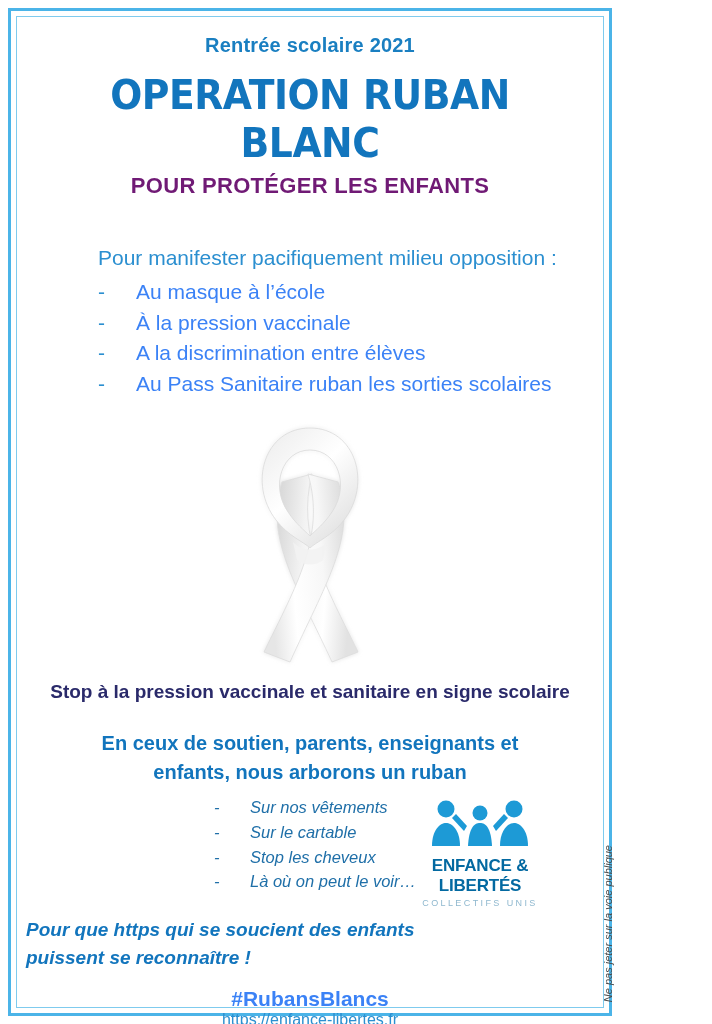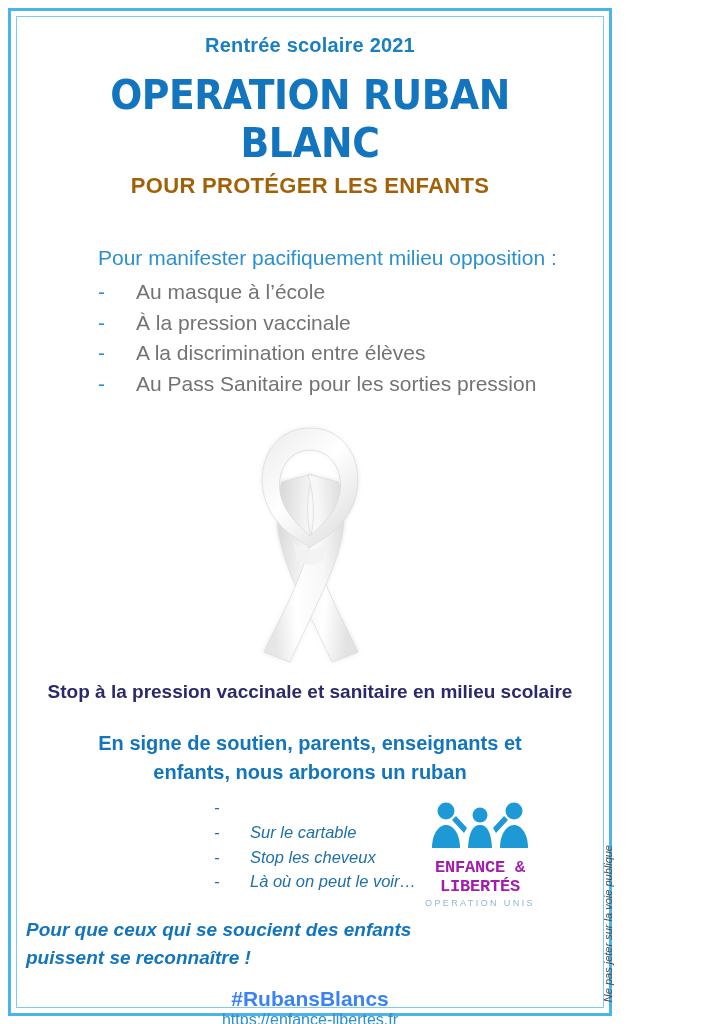--- a/index.html
+++ b/index.html
@@ -71,7 +71,7 @@
   }
   .subtitle {
     text-align: center;
-    color: #a16207;
+    color: #701a75;
     font-weight: bold;
     font-size: 22px;
     margin-top: 6px;

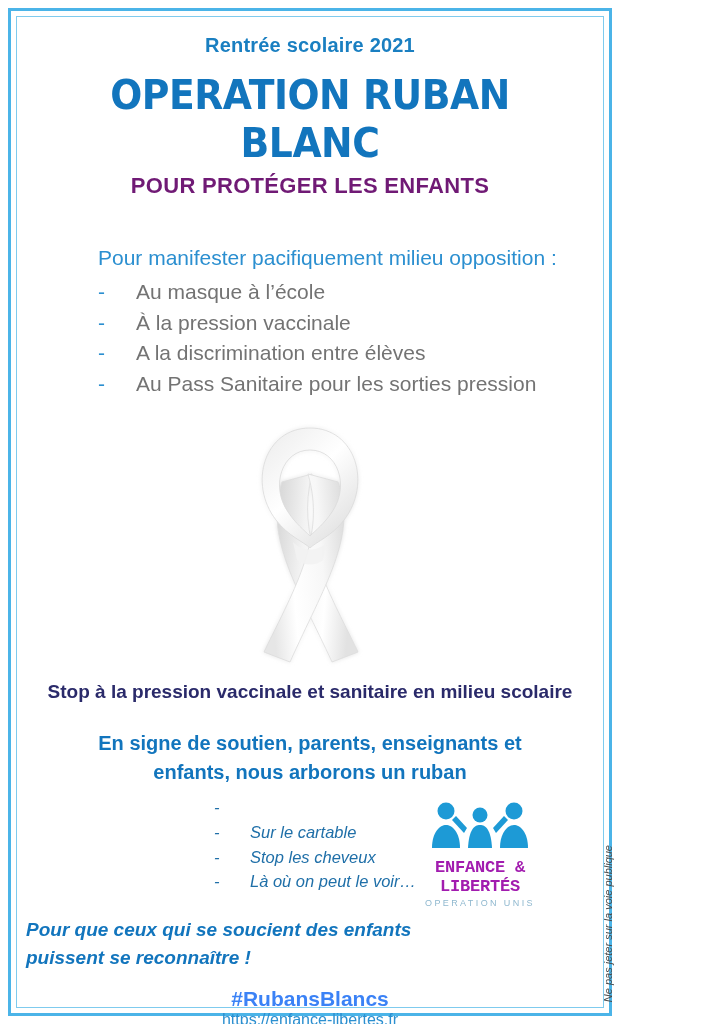--- a/index.html
+++ b/index.html
@@ -101,7 +101,7 @@
     color: #2b8fd0;
   }
   .claim-text {
-    color: #737373;
+    color: #3b82f6;
   }
 
   

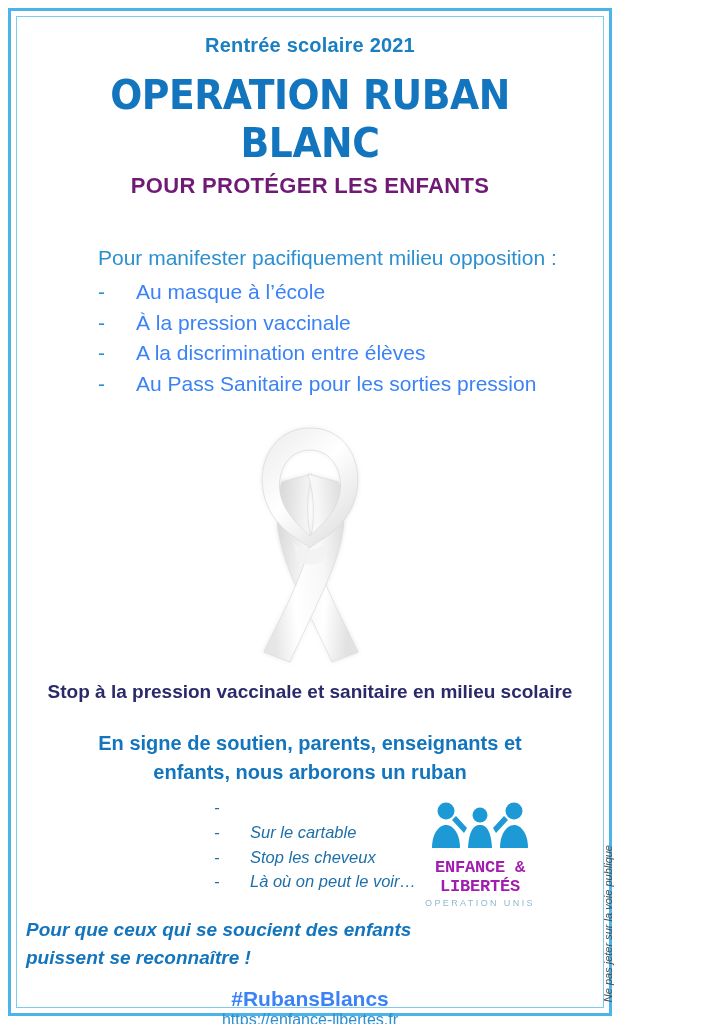--- a/index.html
+++ b/index.html
@@ -237,7 +237,7 @@
       </div>
       <div class="claim-row">
         <span class="claim-dash">-</span>
-        <span class="claim-text">Au Pass Sanitaire pour les sorties pression</span>
+        <span class="claim-text">Au Pass Sanitaire ruban les sorties scolaires</span>
       </div>
     </div>
 

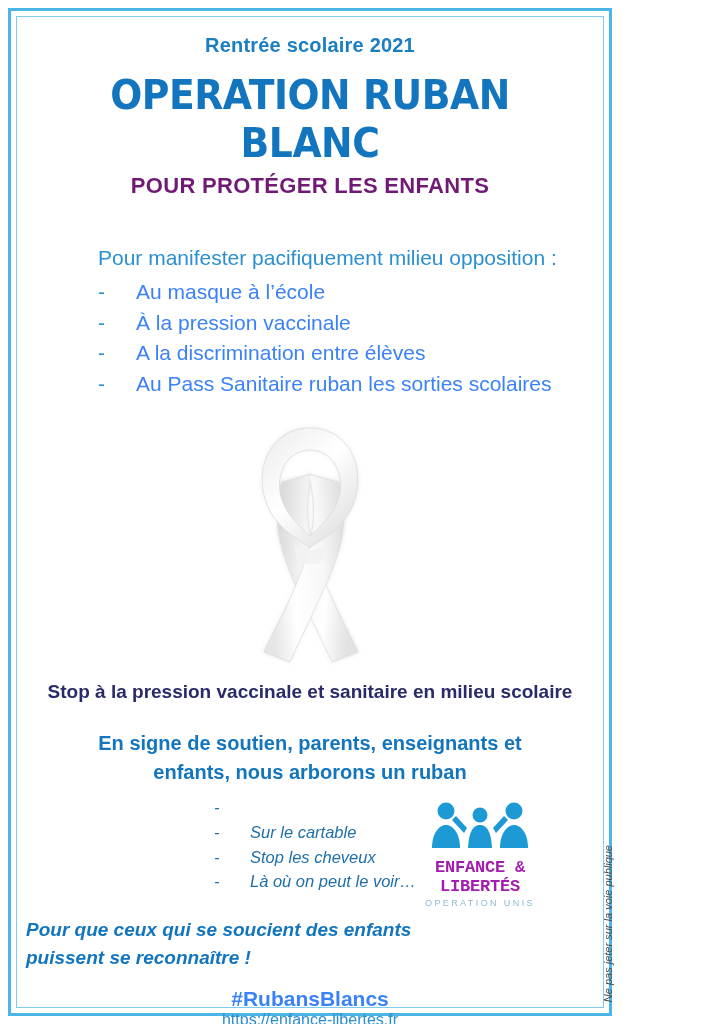--- a/index.html
+++ b/index.html
@@ -286,7 +286,7 @@
       </svg>
     </div>
 
-    <div class="stop-line">Stop à la pression vaccinale et sanitaire en milieu scolaire</div>
+    <div class="stop-line">Stop à la pression vaccinale et sanitaire en signe scolaire</div>
 
     <div class="support">
       <div>En signe de soutien, parents, enseignants et</div>

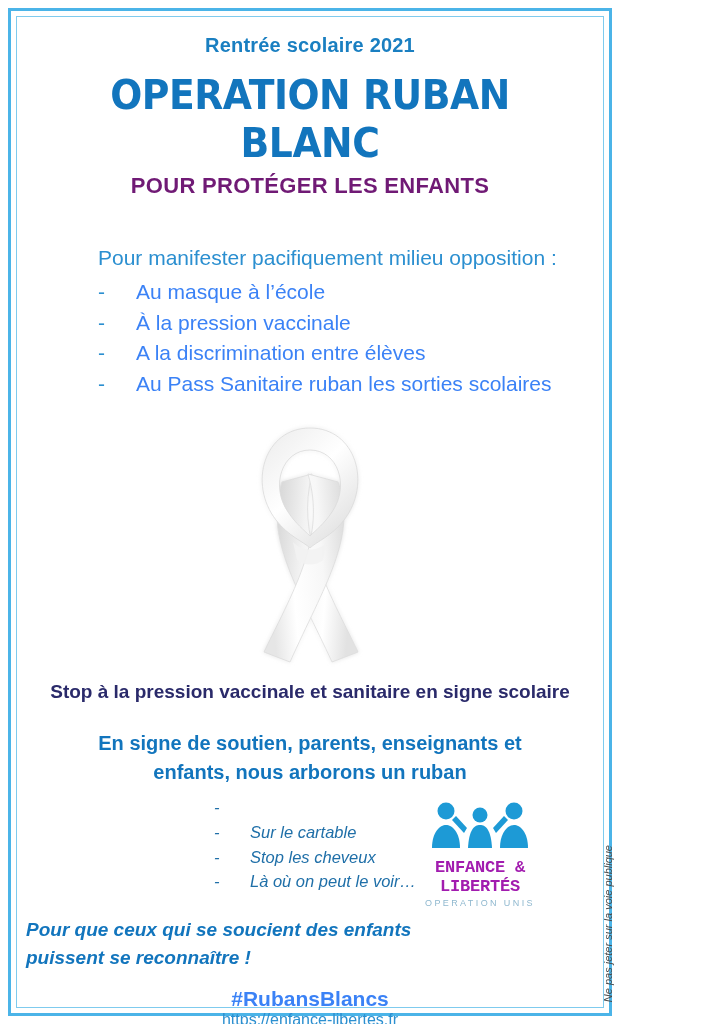--- a/index.html
+++ b/index.html
@@ -289,7 +289,7 @@
     <div class="stop-line">Stop à la pression vaccinale et sanitaire en signe scolaire</div>
 
     <div class="support">
-      <div>En signe de soutien, parents, enseignants et</div>
+      <div>En ceux de soutien, parents, enseignants et</div>
       <div>enfants, nous arborons un ruban</div>
     </div>
 

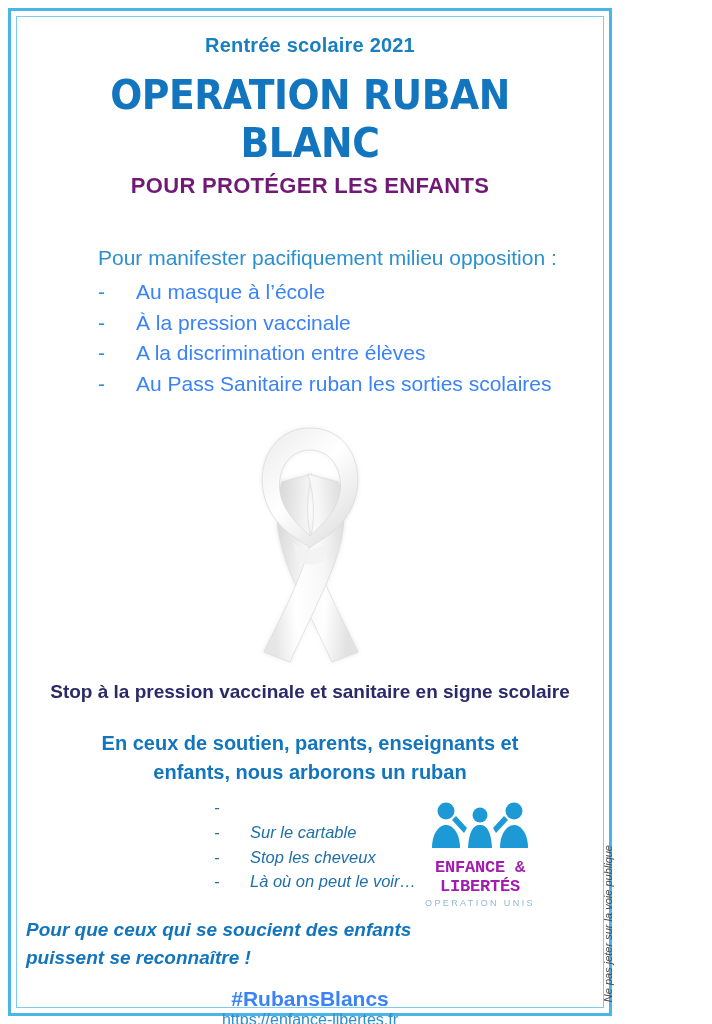--- a/index.html
+++ b/index.html
@@ -296,6 +296,7 @@
     <div class="wear-list">
       <div class="wear-row">
         <span class="wear-dash">-</span>
+        <span>Sur nos vêtements</span>
       </div>
       <div class="wear-row">
         <span class="wear-dash">-</span>

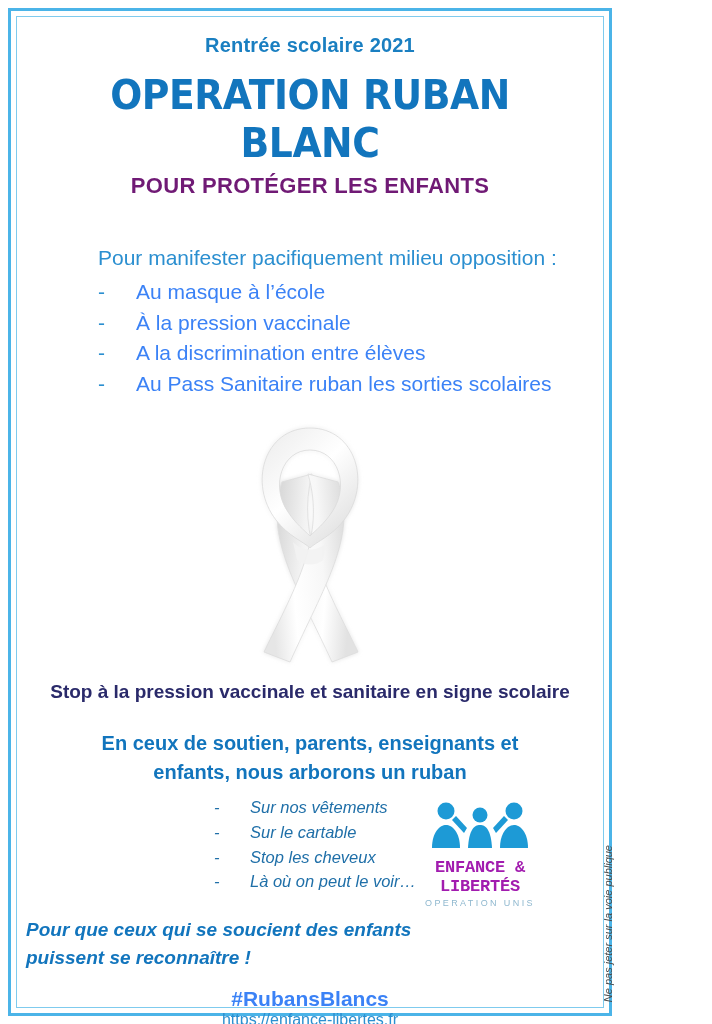--- a/index.html
+++ b/index.html
@@ -179,12 +179,11 @@
     text-align: center;
   }
   .logo-name {
-    color: #a21caf;
+    color: #0369a1;
     font-weight: bold;
     font-size: 17px;
     letter-spacing: -0.2px;
     margin-top: 2px;
-    font-family: Liberation Mono, monospace;
   }
   .logo-sub {
     color: #8fb8cf;

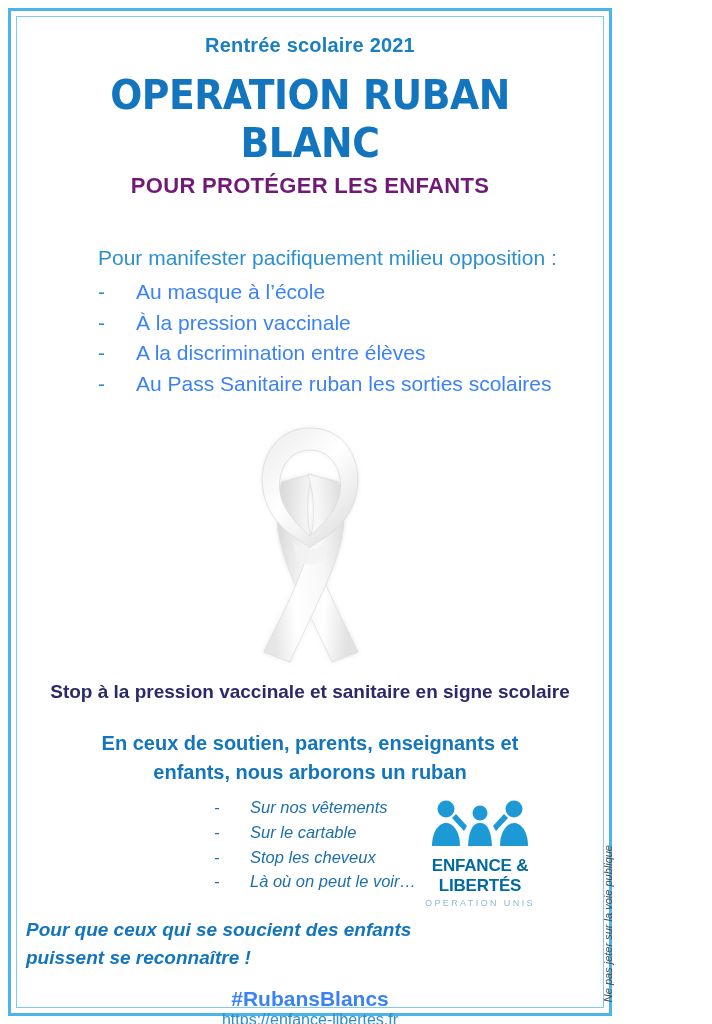--- a/index.html
+++ b/index.html
@@ -334,7 +334,7 @@
         <path d="M73 30 L 84 18 L 88 22 L 76 35 Z" fill="#1d9ad6"></path>
       </svg>
       <div class="logo-name">ENFANCE &amp; LIBERTÉS</div>
-      <div class="logo-sub">OPERATION UNIS</div>
+      <div class="logo-sub">COLLECTIFS UNIS</div>
     </div>
 
   </div>

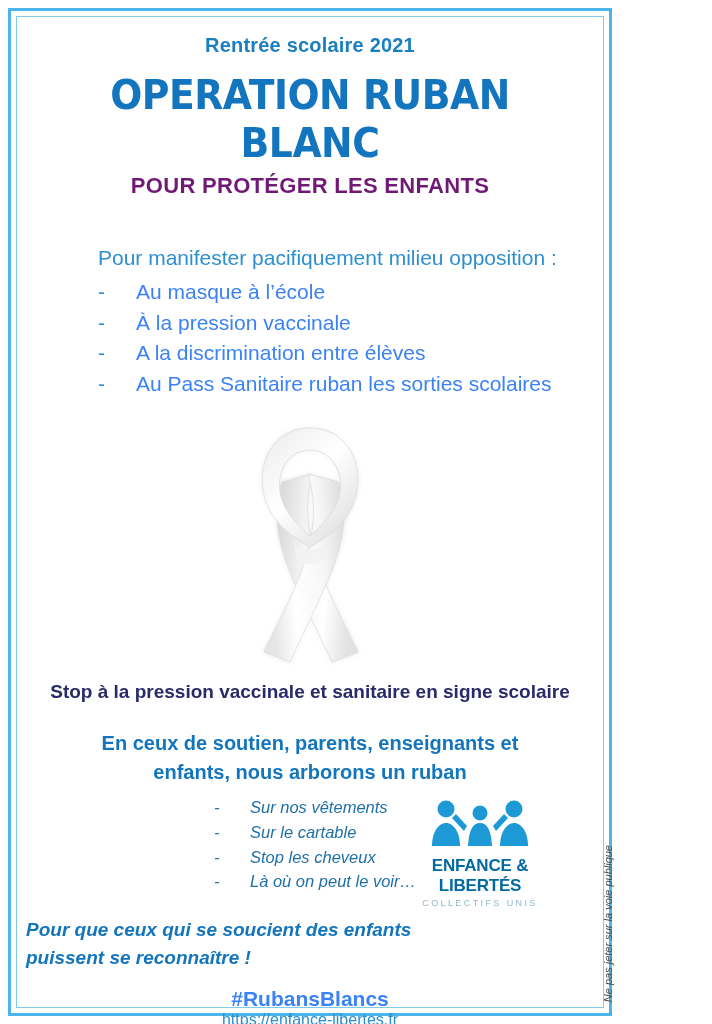--- a/index.html
+++ b/index.html
@@ -312,7 +312,7 @@
     </div>
 
     <div class="closing">
-      <div>Pour que ceux qui se soucient des enfants</div>
+      <div>Pour que https qui se soucient des enfants</div>
       <div>puissent se reconnaître !</div>
     </div>
 

